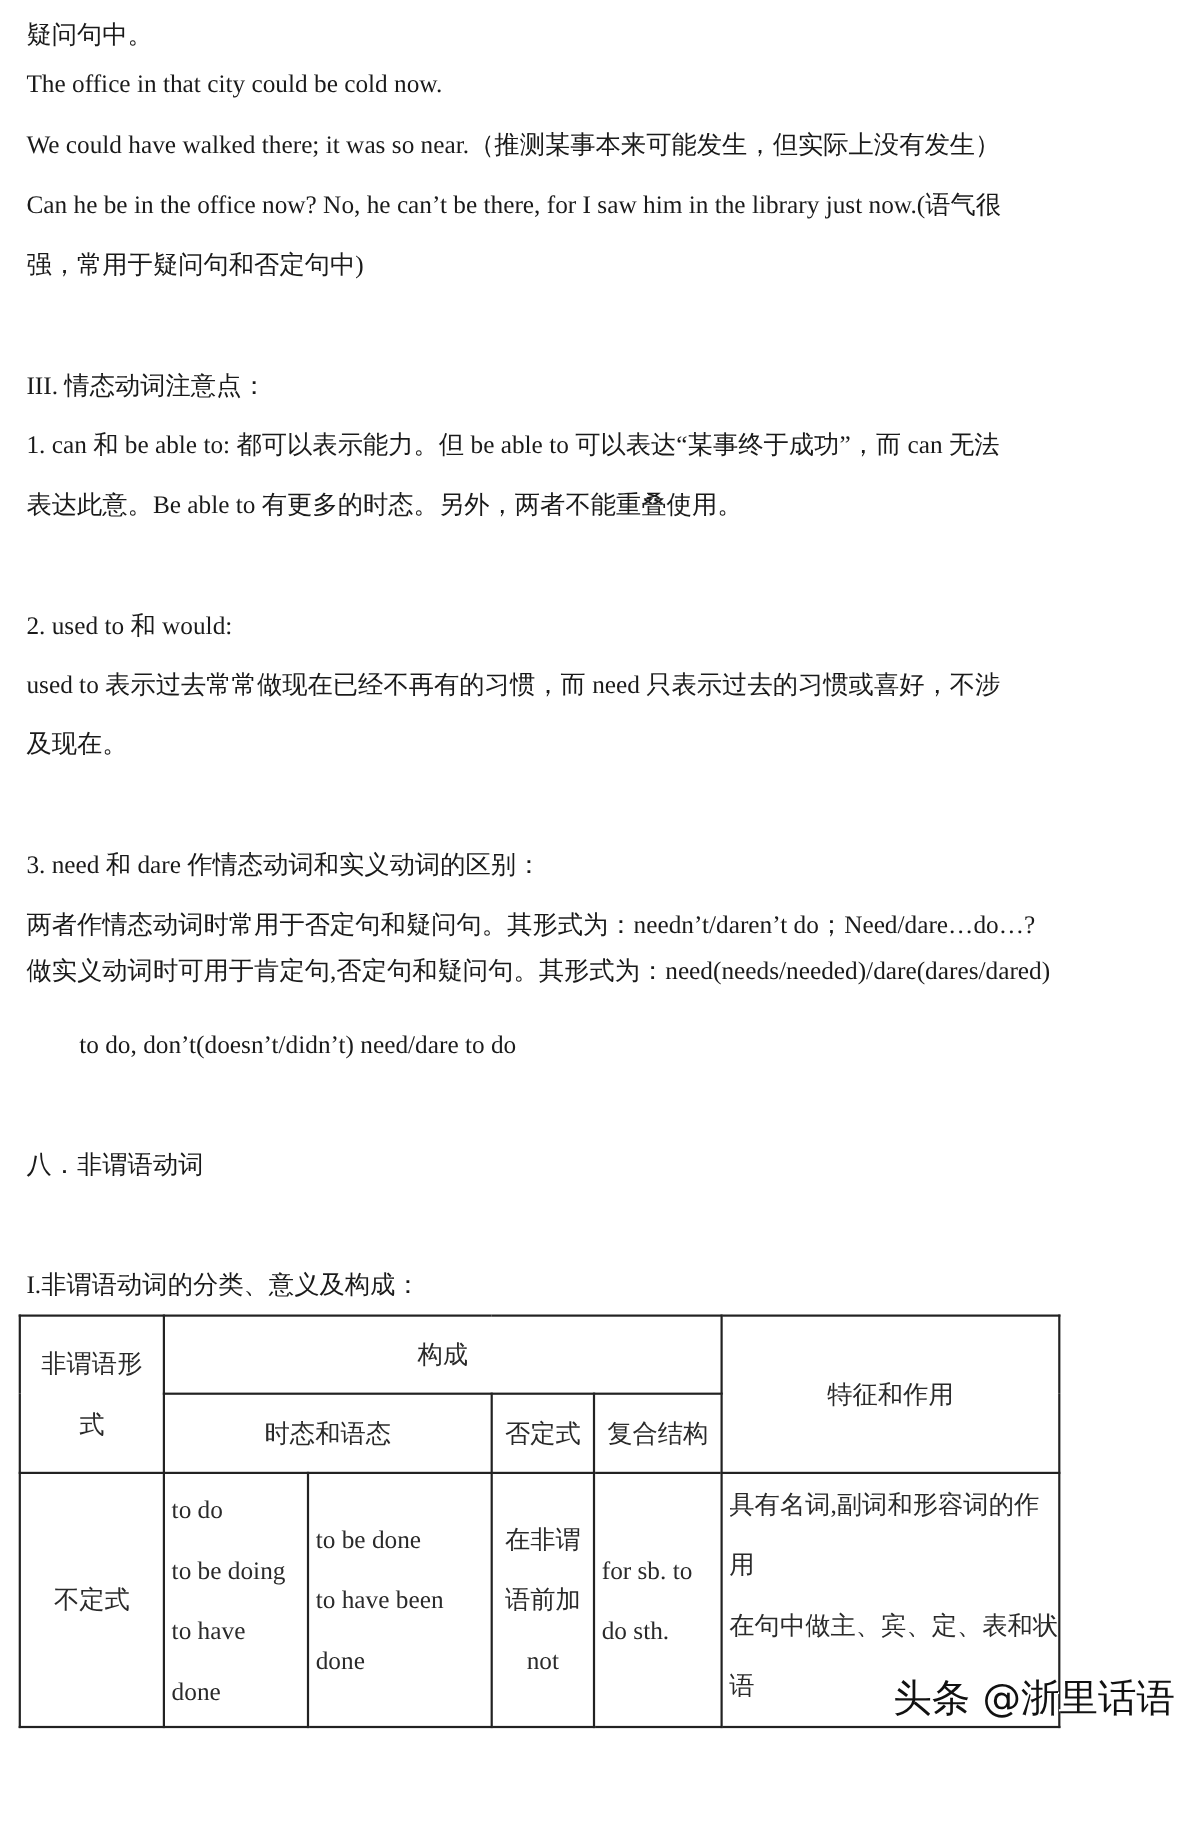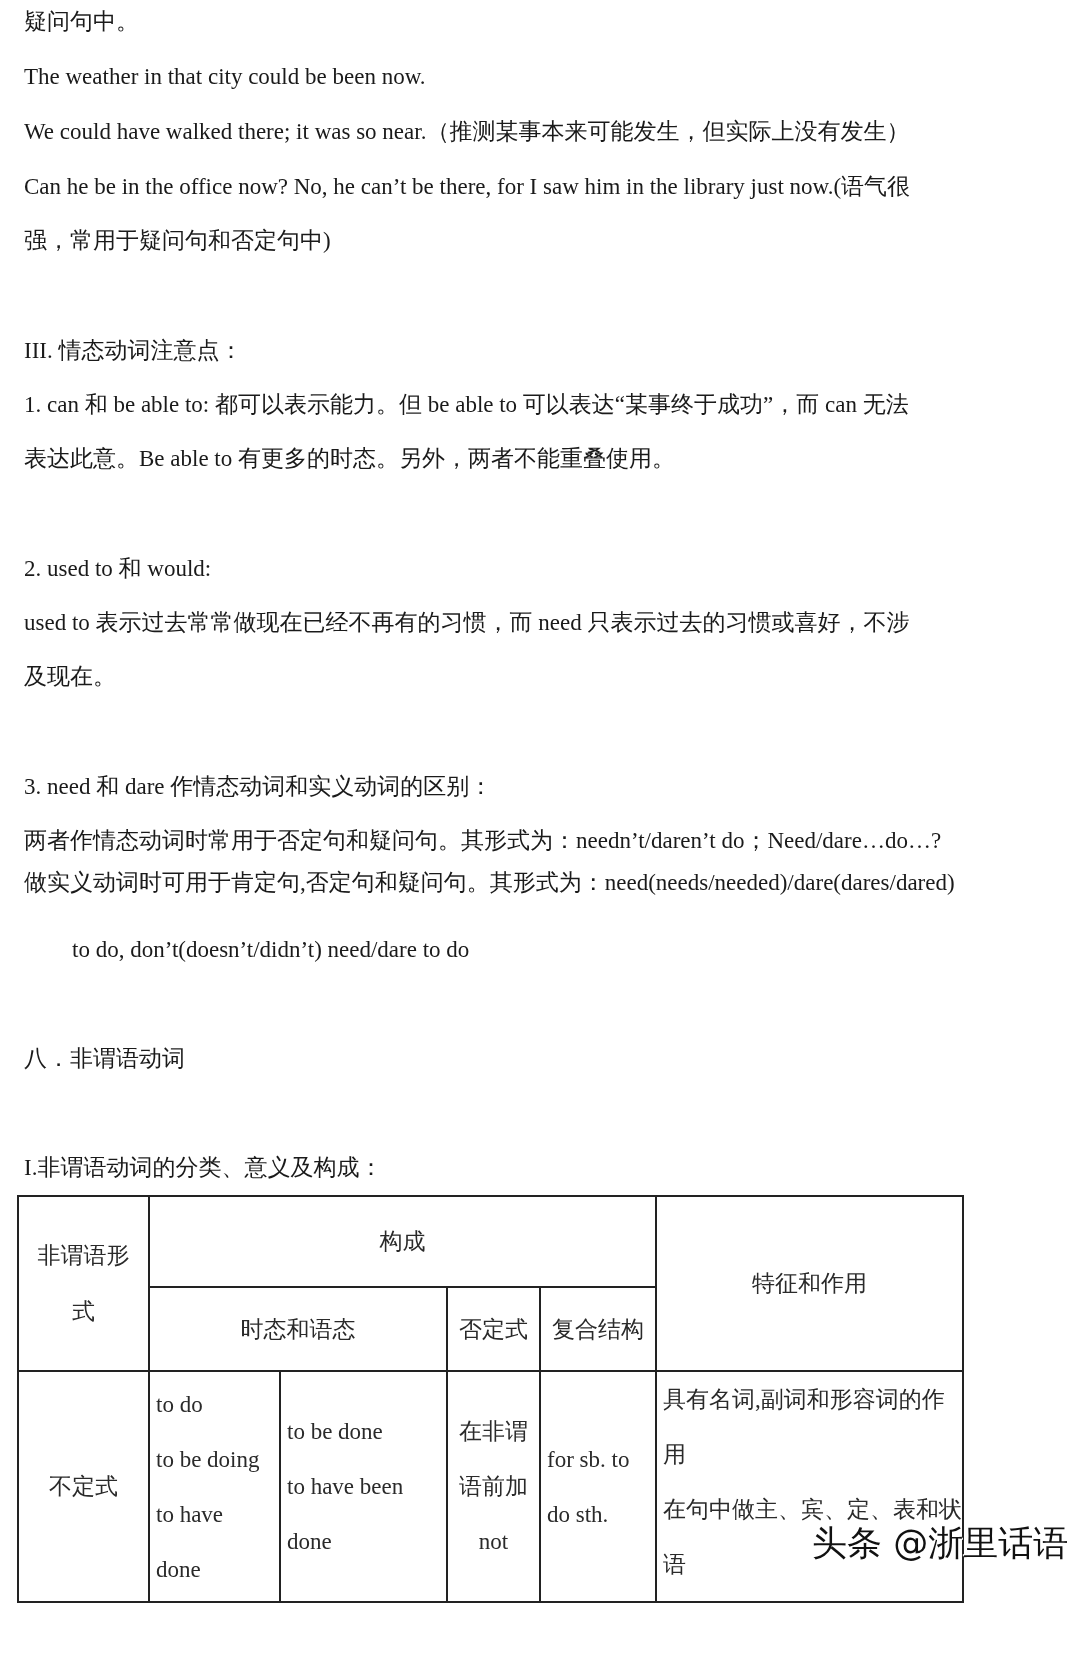--- a/index.html
+++ b/index.html
@@ -18,7 +18,7 @@
 </head>
 <body>
 
-<div class="line" style="top:7px;">疑问句中。</div>
+<div class="line" style="top:17px;">疑问句中。</div>
 <div class="line" style="top:62px;">The weather in that city could be been now.</div>
 <div class="line" style="top:117px;">We could have walked there; it was so near.（推测某事本来可能发生，但实际上没有发生）</div>
 <div class="line" style="top:172px;">Can he be in the office now? No, he can’t be there, for I saw him in the library just now.(语气很</div>

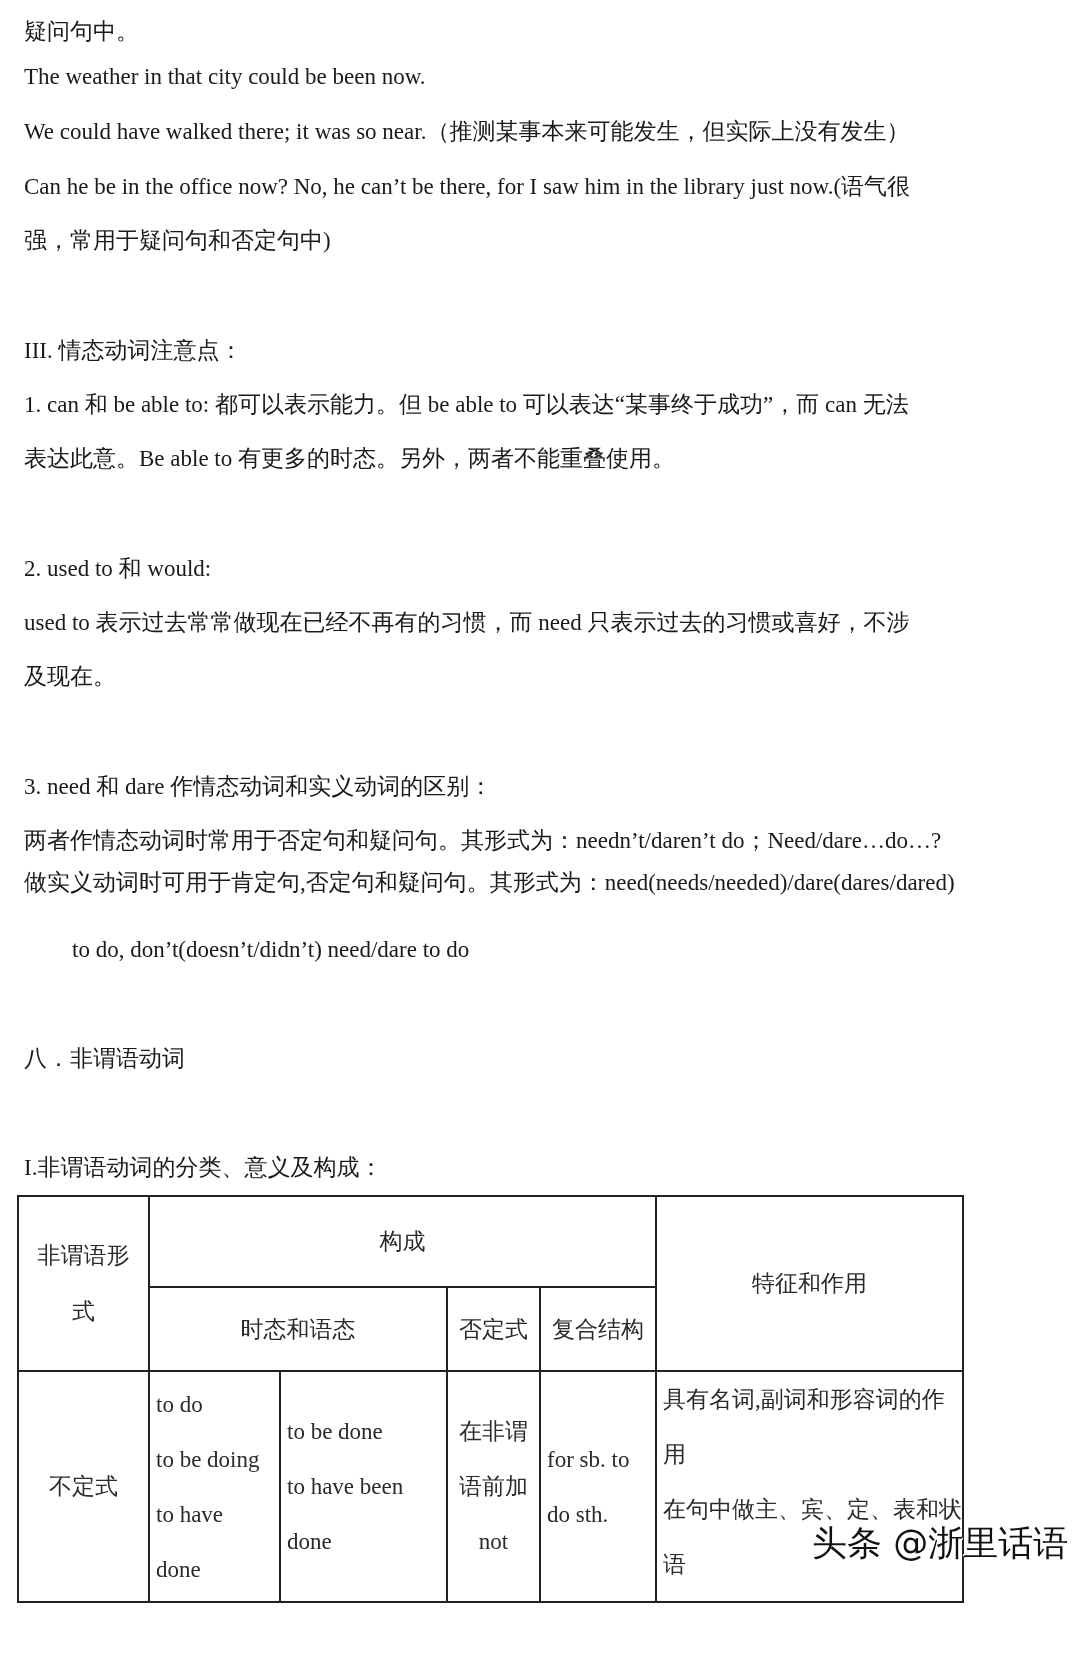--- a/index.html
+++ b/index.html
@@ -19,7 +19,7 @@
 <body>
 
 <div class="line" style="top:17px;">疑问句中。</div>
-<div class="line" style="top:62px;">The weather in that city could be been now.</div>
+<div class="line" style="top:62px;">The office in that city could be cold now.</div>
 <div class="line" style="top:117px;">We could have walked there; it was so near.（推测某事本来可能发生，但实际上没有发生）</div>
 <div class="line" style="top:172px;">Can he be in the office now? No, he can’t be there, for I saw him in the library just now.(语气很</div>
 <div class="line" style="top:226px;">强，常用于疑问句和否定句中)</div>

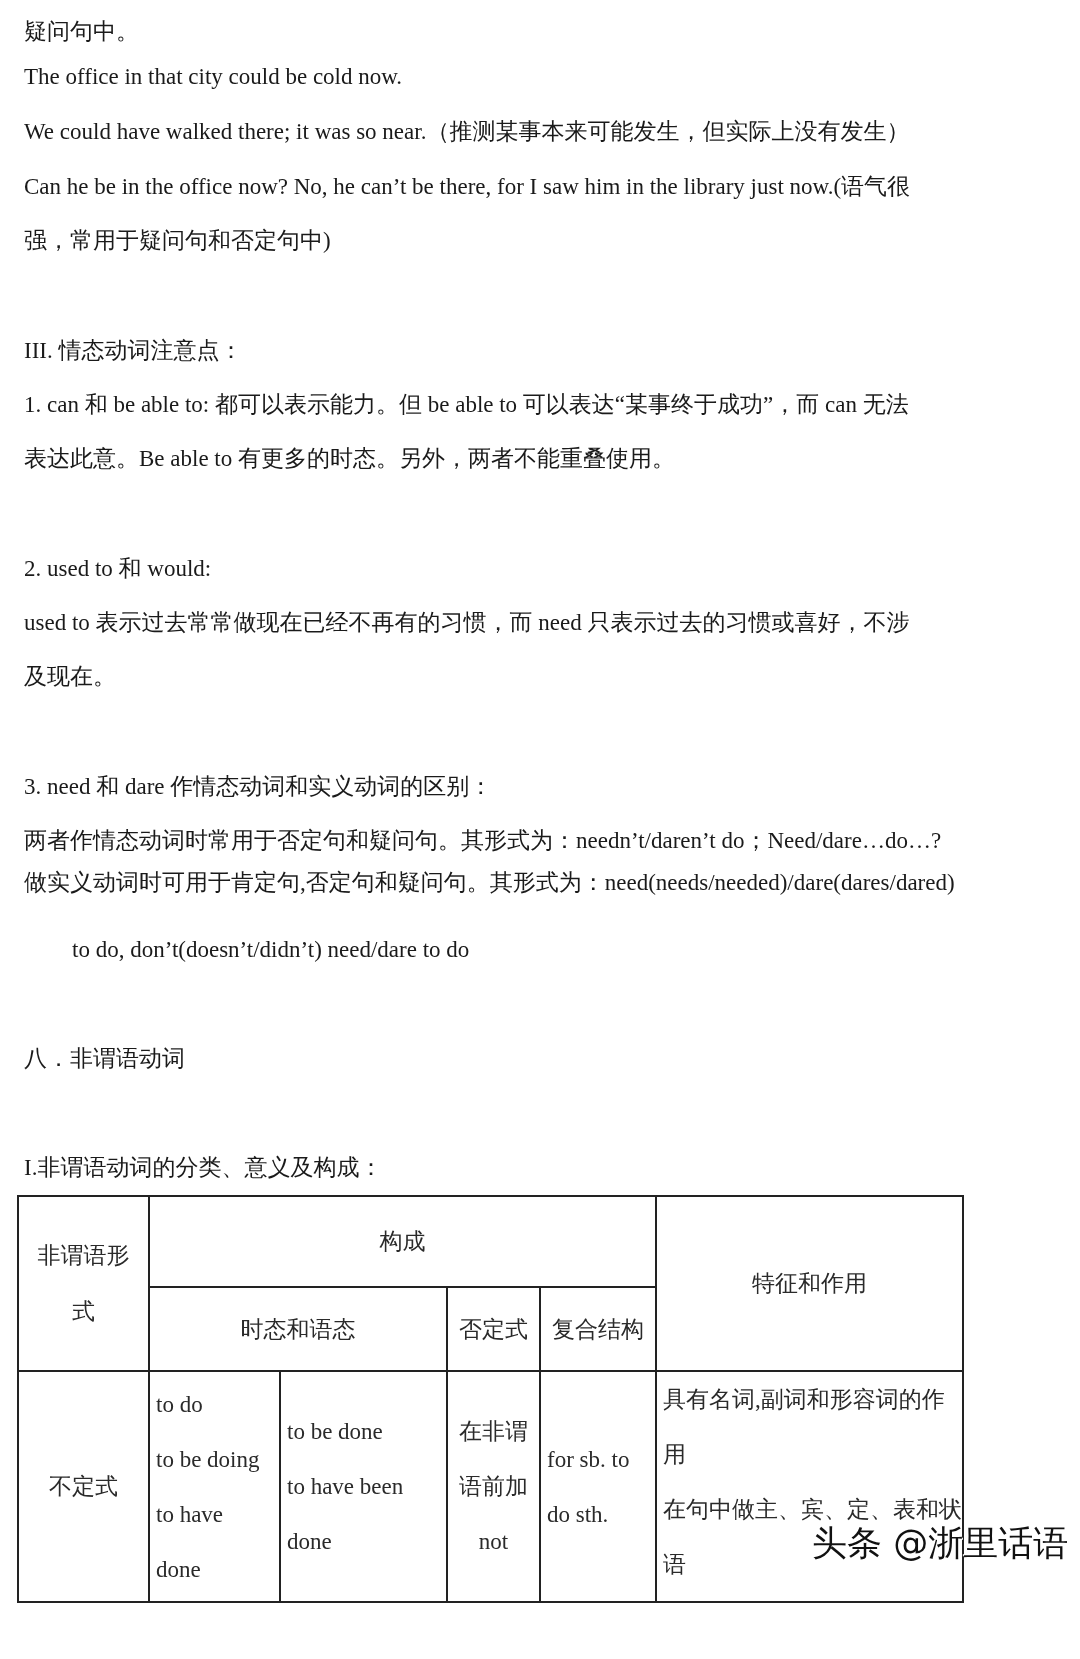--- a/index.html
+++ b/index.html
@@ -48,7 +48,7 @@
       <col style="width:307px">
   </colgroup>
   <tbody>
-      <tr style="height:91px">
+      <tr style="height:71px">
     <td rowspan="2" class="c">
       <div style="line-height:56px;">
         <div>非谓语形</div>

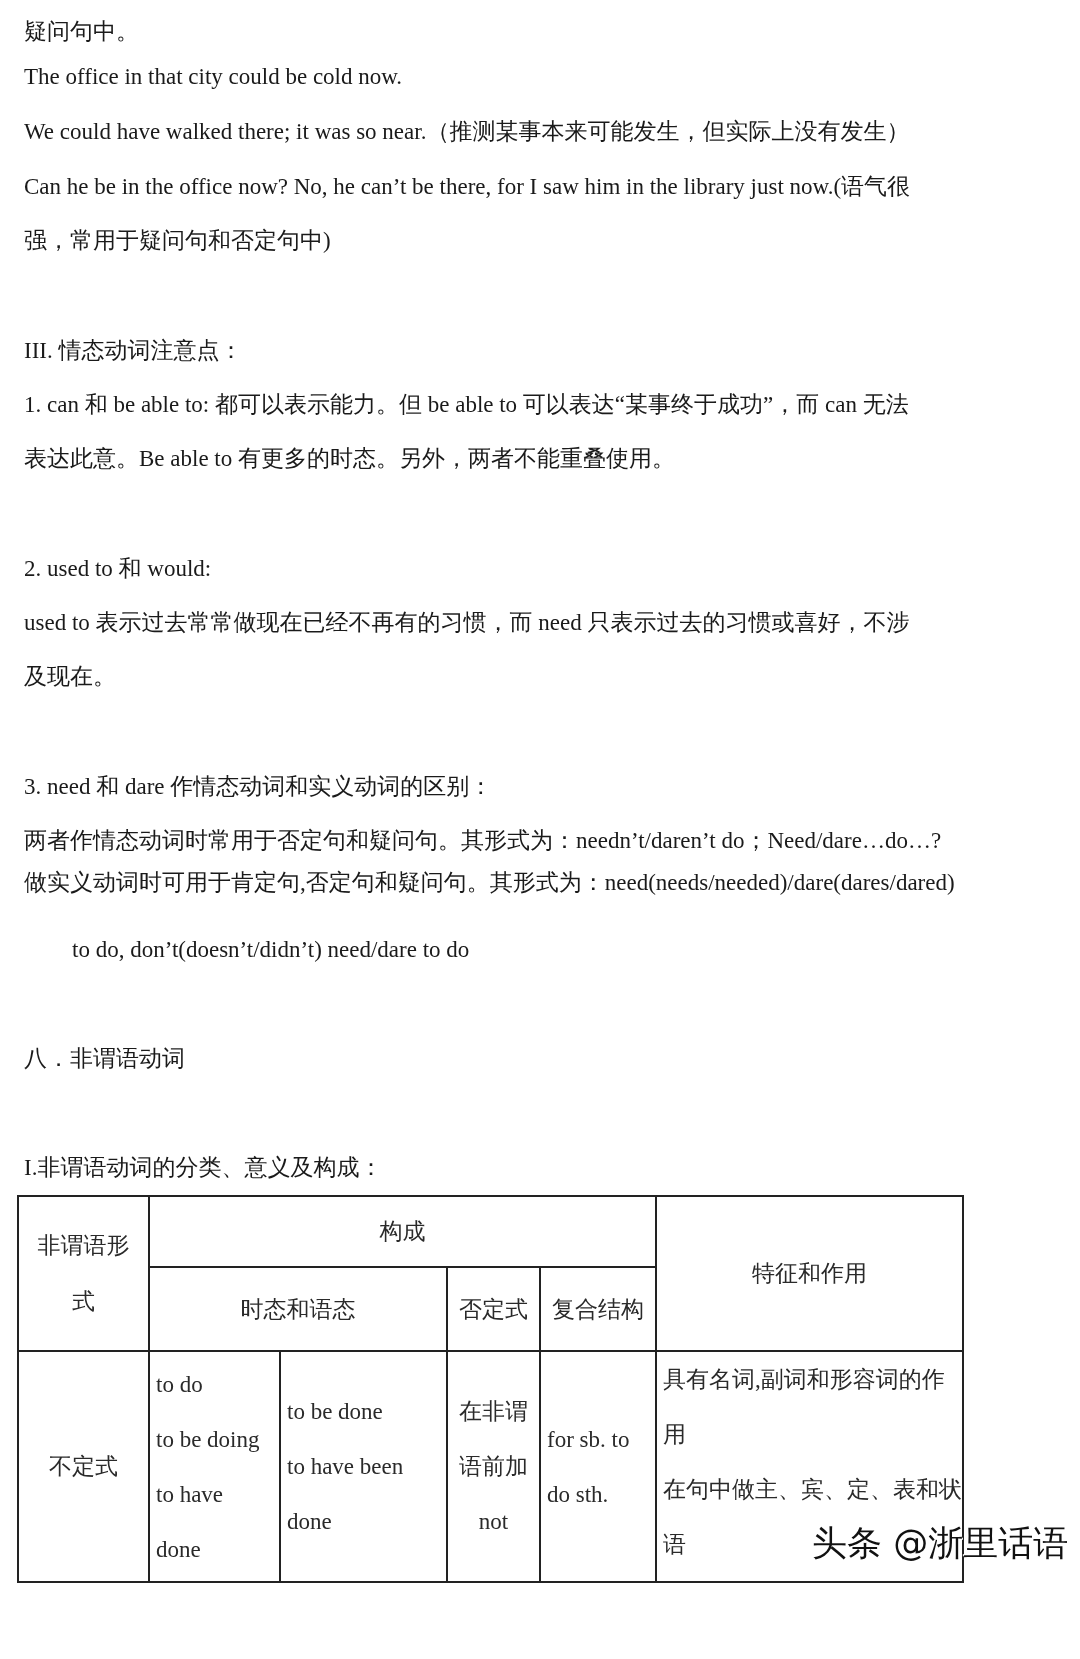--- a/index.html
+++ b/index.html
@@ -58,7 +58,7 @@
     <td colspan="4" class="c">构成</td>
     <td rowspan="2" class="c">特征和作用</td>
   </tr>
-  <tr style="height:84px">
+  <tr style="height:72px">
     <td colspan="2" class="c">时态和语态</td>
     <td class="c">否定式</td>
     <td class="c">复合结构</td>

